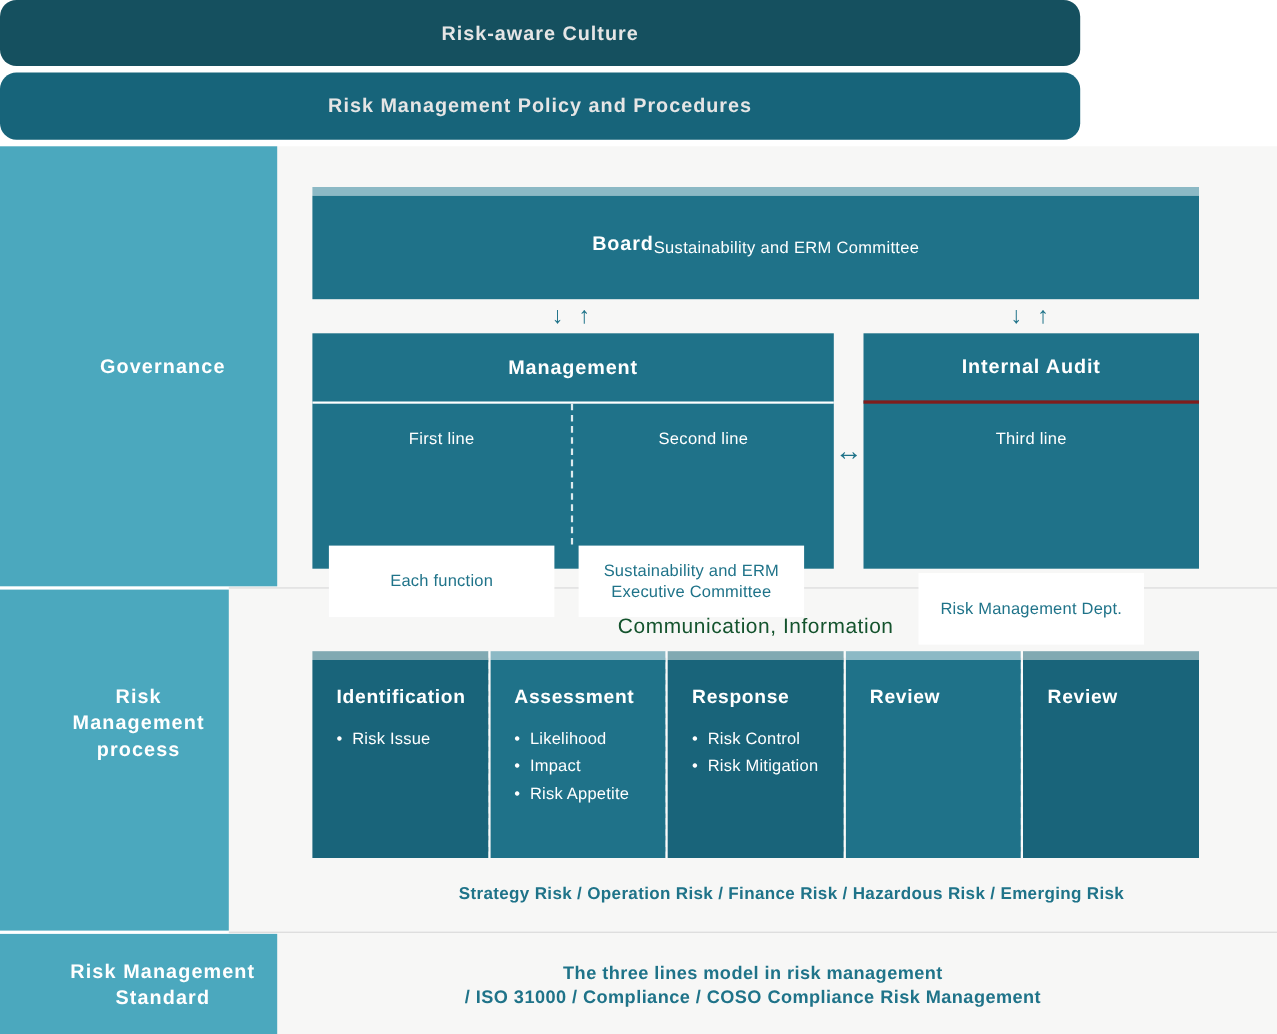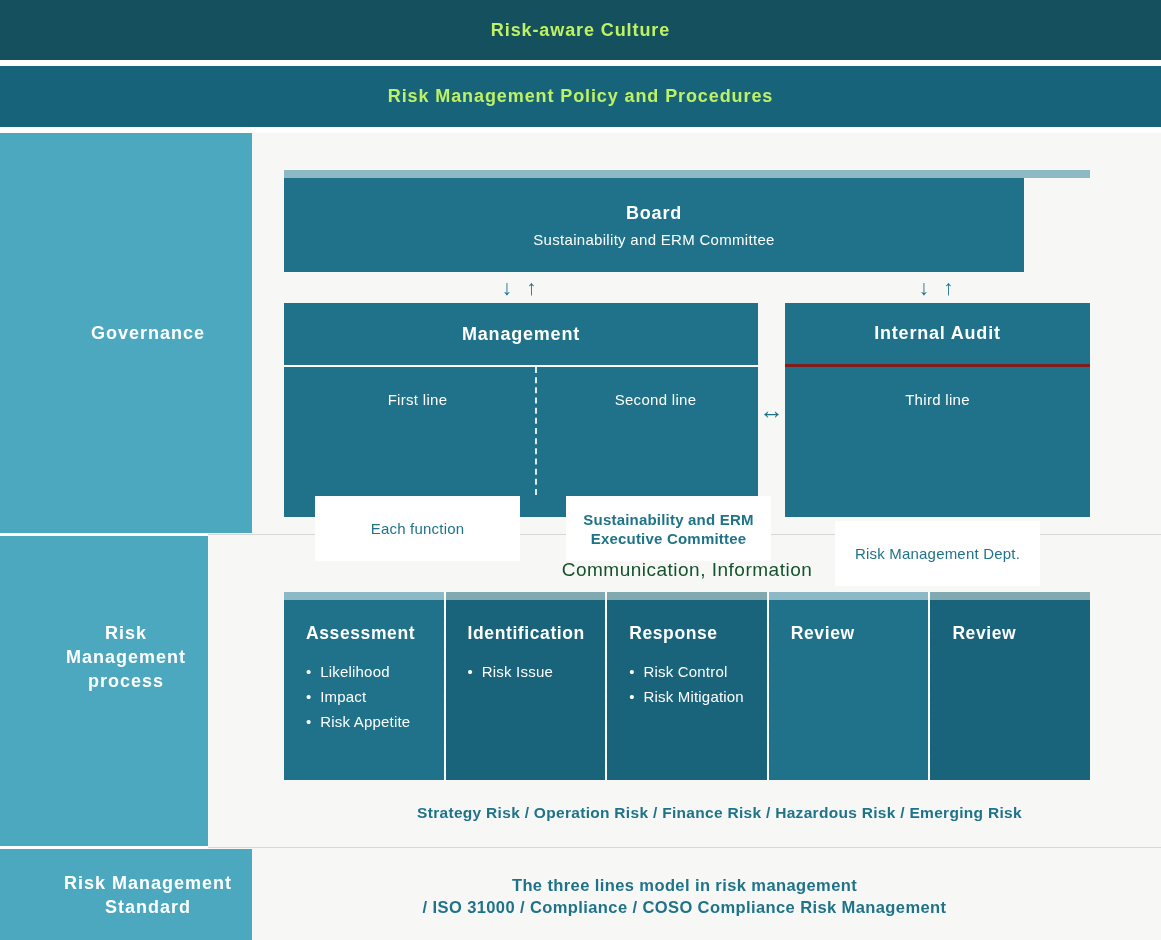--- a/index.html
+++ b/index.html
@@ -11,8 +11,8 @@
   .abs{position:absolute;}
 
   
-  .bar{left:0;width:1161px;display:flex;align-items:center;justify-content:center;
-       color:#bef264;font-size:18px;font-weight:700;letter-spacing:.9px;}
+  .bar{left:0;width:982px;display:flex;align-items:center;justify-content:center;
+       color:#e5e5e5;font-size:18px;font-weight:700;letter-spacing:.9px;border-radius:15px;}
   .bar-culture{top:0;height:60px;background:#15505f;}
   .bar-policy{top:66px;height:61px;background:#17647a;}
 

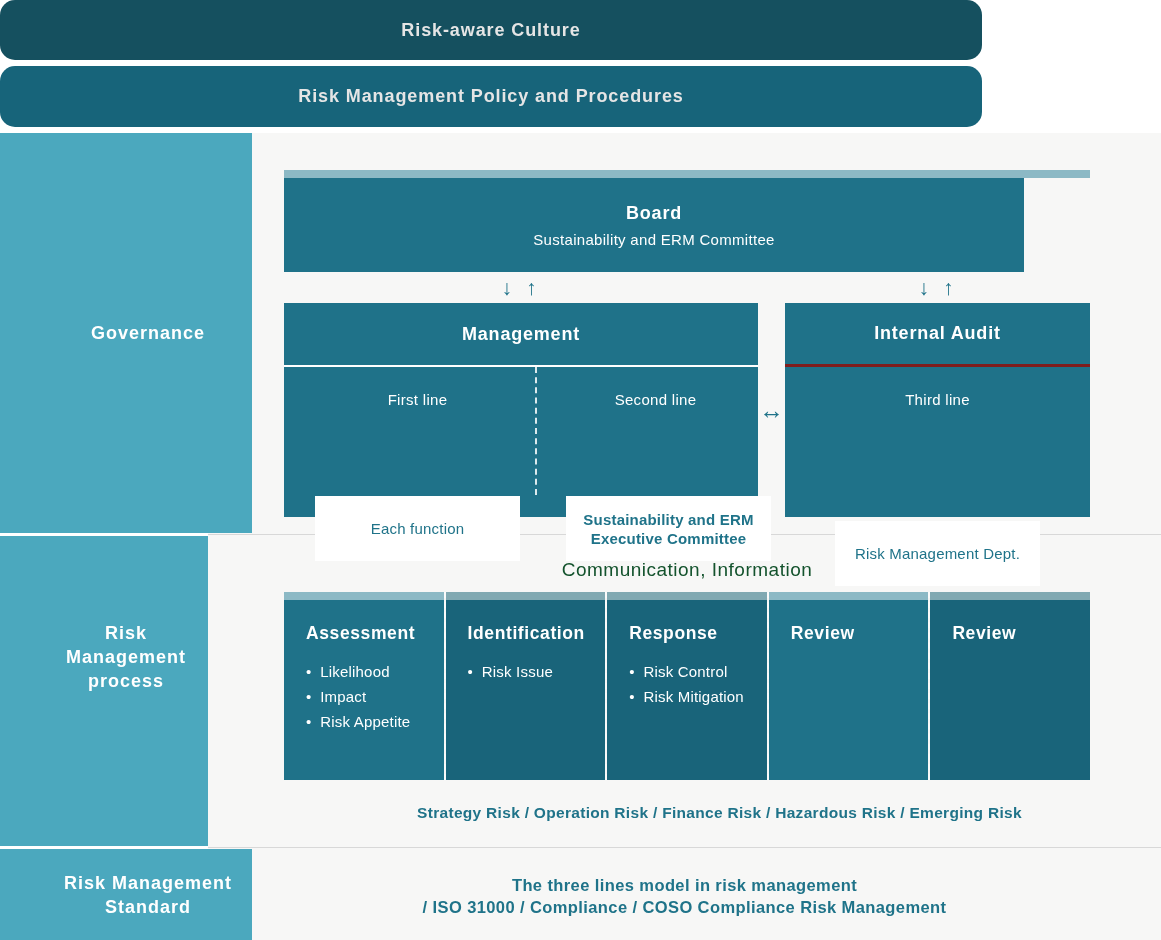--- a/index.html
+++ b/index.html
@@ -32,8 +32,8 @@
 
   
   .board-strip{left:284px;top:170px;width:806px;height:8px;background:#8cb9c5;}
-  .board{left:284px;top:178px;width:740px;height:94px;background:#1f7289;
-         display:flex;flex-direction:column;align-items:center;justify-content:center;color:#fff;}
+  .board{left:284px;top:178px;width:806px;height:94px;background:#1f7289;
+         display:flex;flex-direction:row;align-items:center;justify-content:center;color:#fff;}
   .board-title{font-size:18px;font-weight:700;letter-spacing:.8px;margin-bottom:7px;}
   .board-sub{font-size:15px;letter-spacing:.3px;}
 

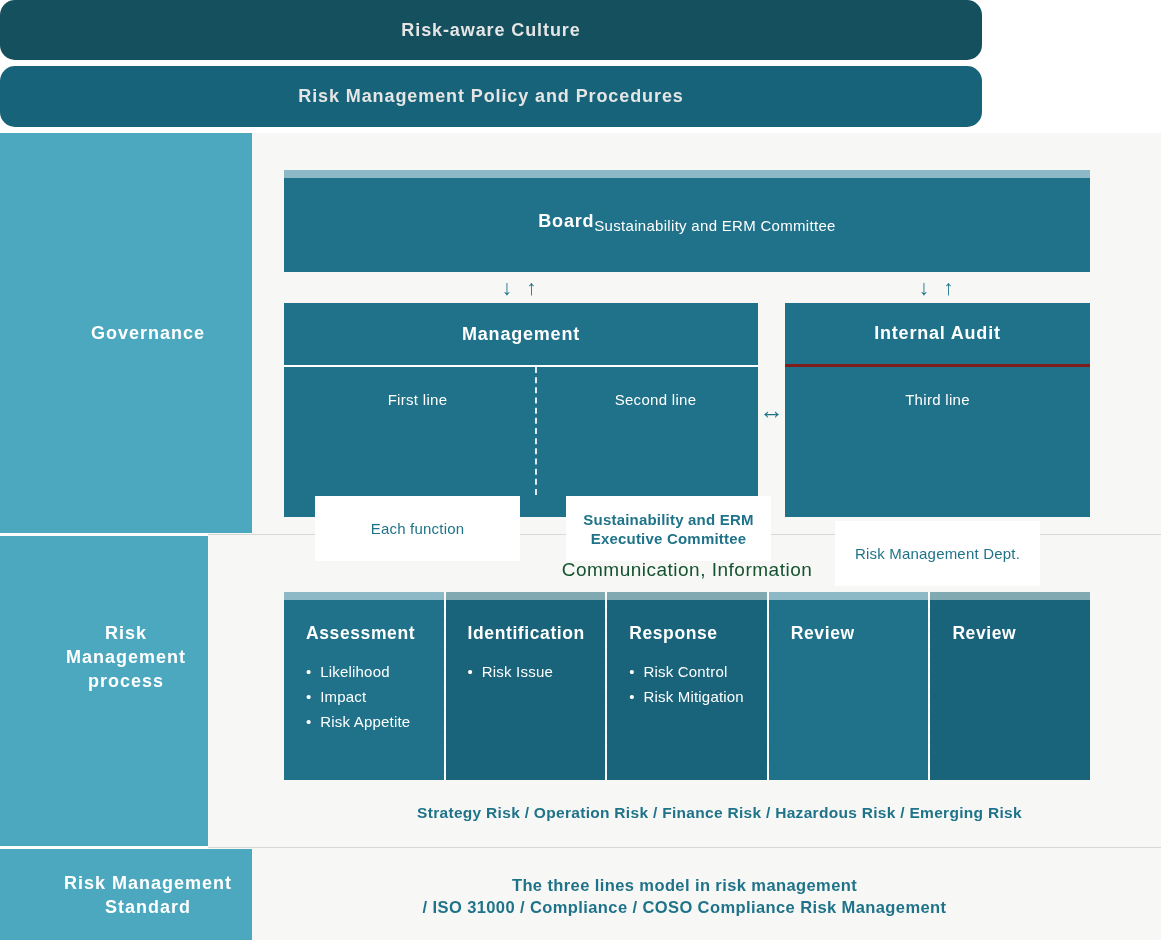--- a/index.html
+++ b/index.html
@@ -48,7 +48,7 @@
   .box-header{height:62px;display:flex;align-items:center;justify-content:center;
               font-size:18px;font-weight:700;letter-spacing:.8px;}
   .mgmt .box-header{border-bottom:2px solid #ffffff;}
-  .mgmt-body{position:relative;height:150px;margin-left:16px;}
+  .mgmt-body{position:relative;height:150px;}
   .mgmt-dash{position:absolute;left:235px;top:0px;height:128px;width:0;
              border-left:2px dashed rgba(255,255,255,.85);}
   .half{position:absolute;top:0;height:100%;}

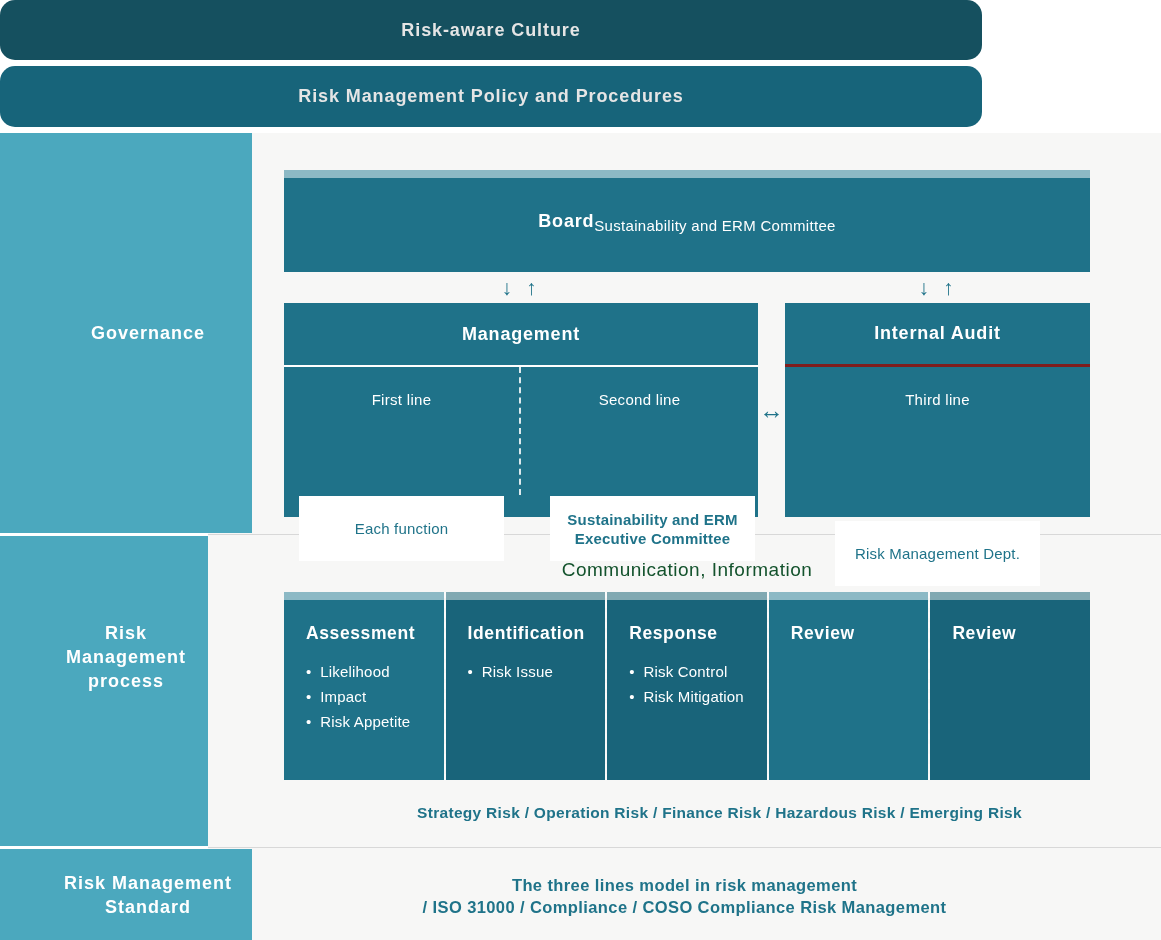--- a/index.html
+++ b/index.html
@@ -58,7 +58,7 @@
   .white-box{position:absolute;background:#ffffff;color:#1f7389;display:flex;align-items:center;
              justify-content:center;text-align:center;font-size:15px;line-height:19px;letter-spacing:.2px;}
   .wb-first{left:15px;top:129px;width:205px;height:65px;}
-  .wb-second{left:29px;top:129px;width:205px;height:65px;font-weight:bold;}
+  .wb-second{left:5px;top:129px;width:205px;height:65px;}
   .wb-third{left:50px;top:130px;width:205px;height:65px;}
 
   

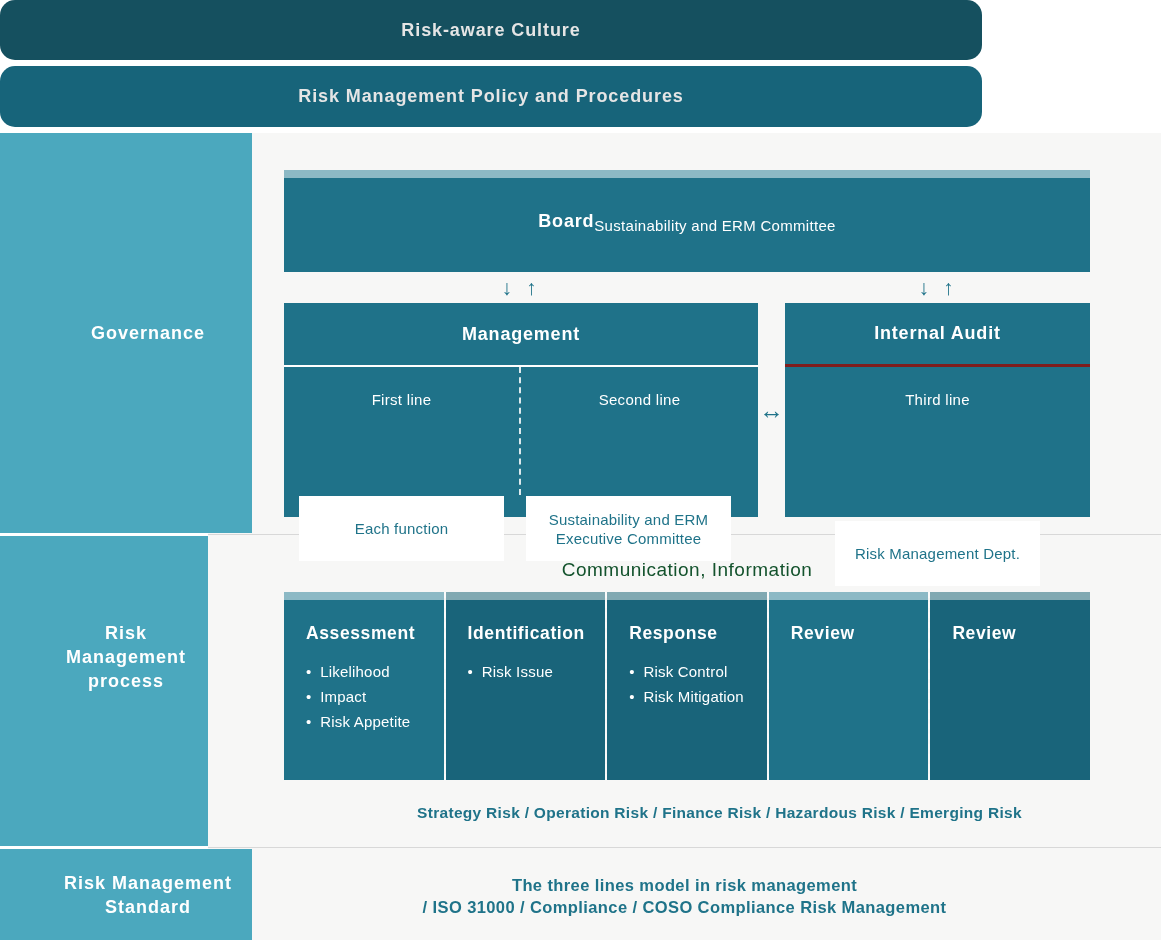--- a/index.html
+++ b/index.html
@@ -165,6 +165,15 @@
 <div class="abs comm-heading">Communication, Information</div>
 
 <div class="abs process">
+  <div class="pcol tone-dark">
+    <div class="pcol-strip"></div>
+    <div class="pcol-body">
+      <div class="pcol-title">Identification</div>
+      <ul class="pcol-list">
+          <li>Risk Issue</li>
+        </ul>
+    </div>
+  </div>
   <div class="pcol tone-light">
     <div class="pcol-strip"></div>
     <div class="pcol-body">
@@ -179,15 +188,6 @@
   <div class="pcol tone-dark">
     <div class="pcol-strip"></div>
     <div class="pcol-body">
-      <div class="pcol-title">Identification</div>
-      <ul class="pcol-list">
-          <li>Risk Issue</li>
-        </ul>
-    </div>
-  </div>
-  <div class="pcol tone-dark">
-    <div class="pcol-strip"></div>
-    <div class="pcol-body">
       <div class="pcol-title">Response</div>
       <ul class="pcol-list">
           <li>Risk Control</li>

